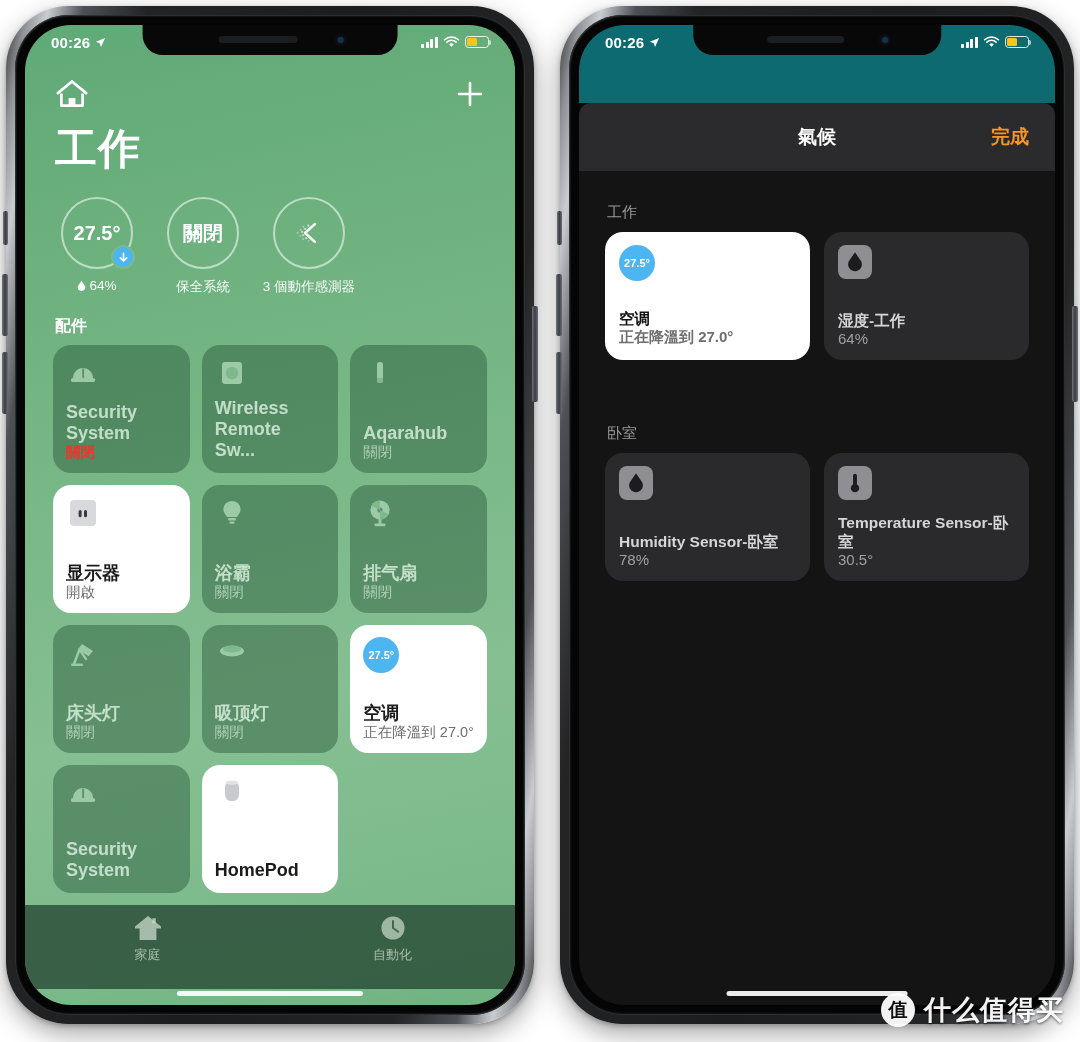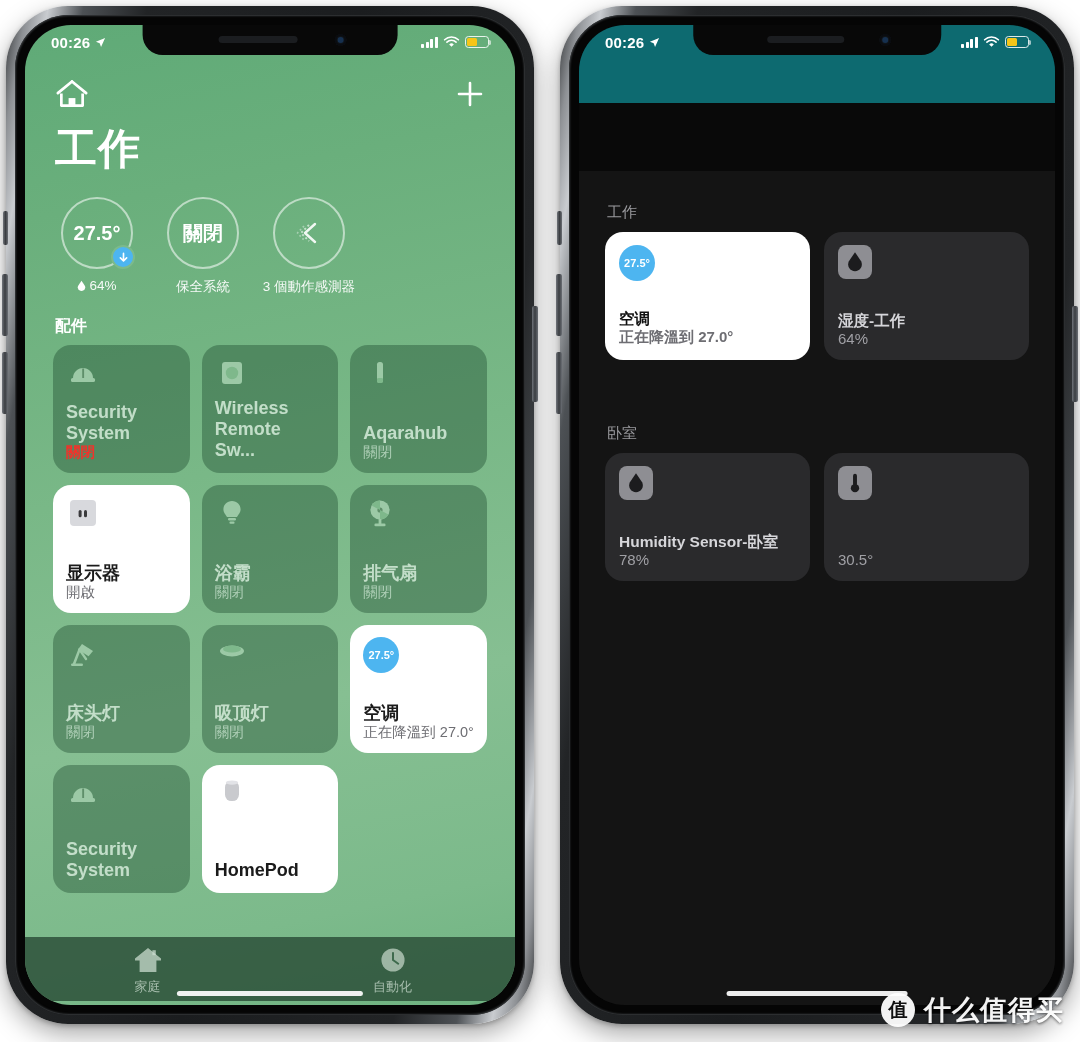--- a/index.html
+++ b/index.html
@@ -486,6 +486,10 @@
         </div>
       </div>
 
+      <div class="navbar">
+        <span class="nav-title">氣候</span>
+        <span class="nav-done">完成</span>
+      </div>
 
       <div class="clim-body">
 

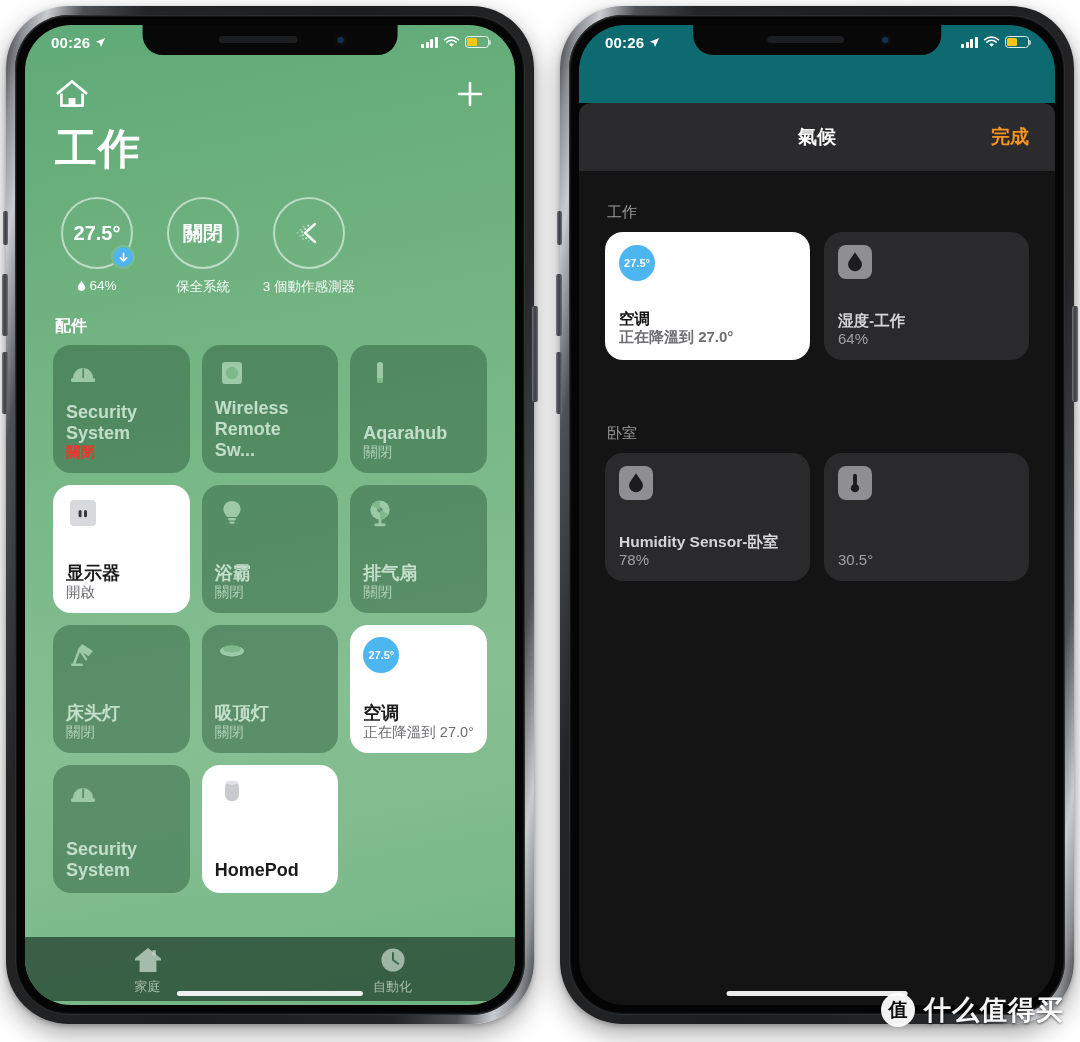--- a/index.html
+++ b/index.html
@@ -538,6 +538,7 @@
               </svg>
             </div>
             <div>
+              <div class="ctile-name">Temperature Sensor-卧室</div>
               <div class="ctile-state">30.5°</div>
             </div>
           </div>

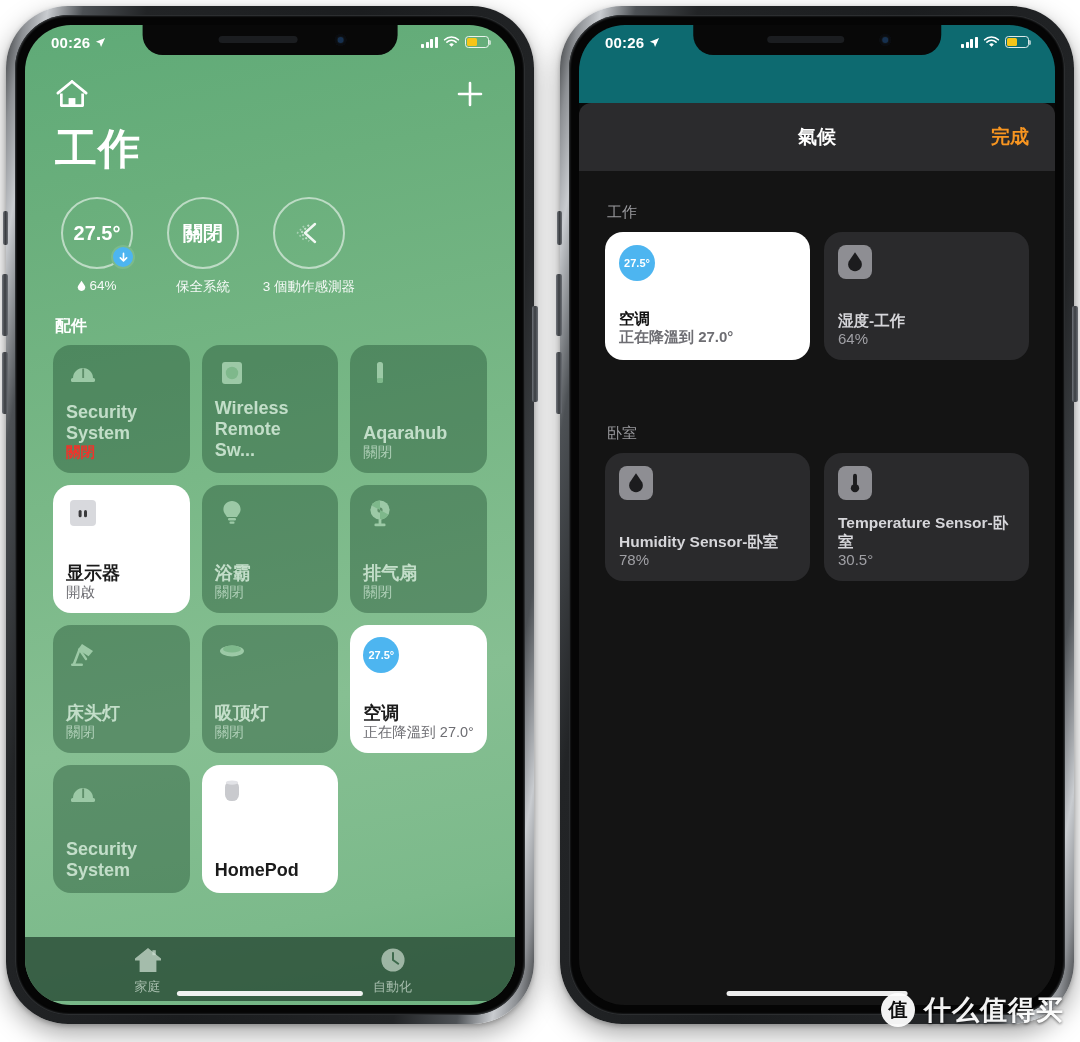--- a/index.html
+++ b/index.html
@@ -129,7 +129,7 @@
   }
 
   .tabbar{
-    position:absolute; left:0; right:0; bottom:4px; height:64px;
+    position:absolute; left:0; right:0; bottom:16px; height:84px;
     background:rgba(40,74,53,.80);
     display:flex; align-items:flex-start; padding-top:9px; z-index:30;
   }

